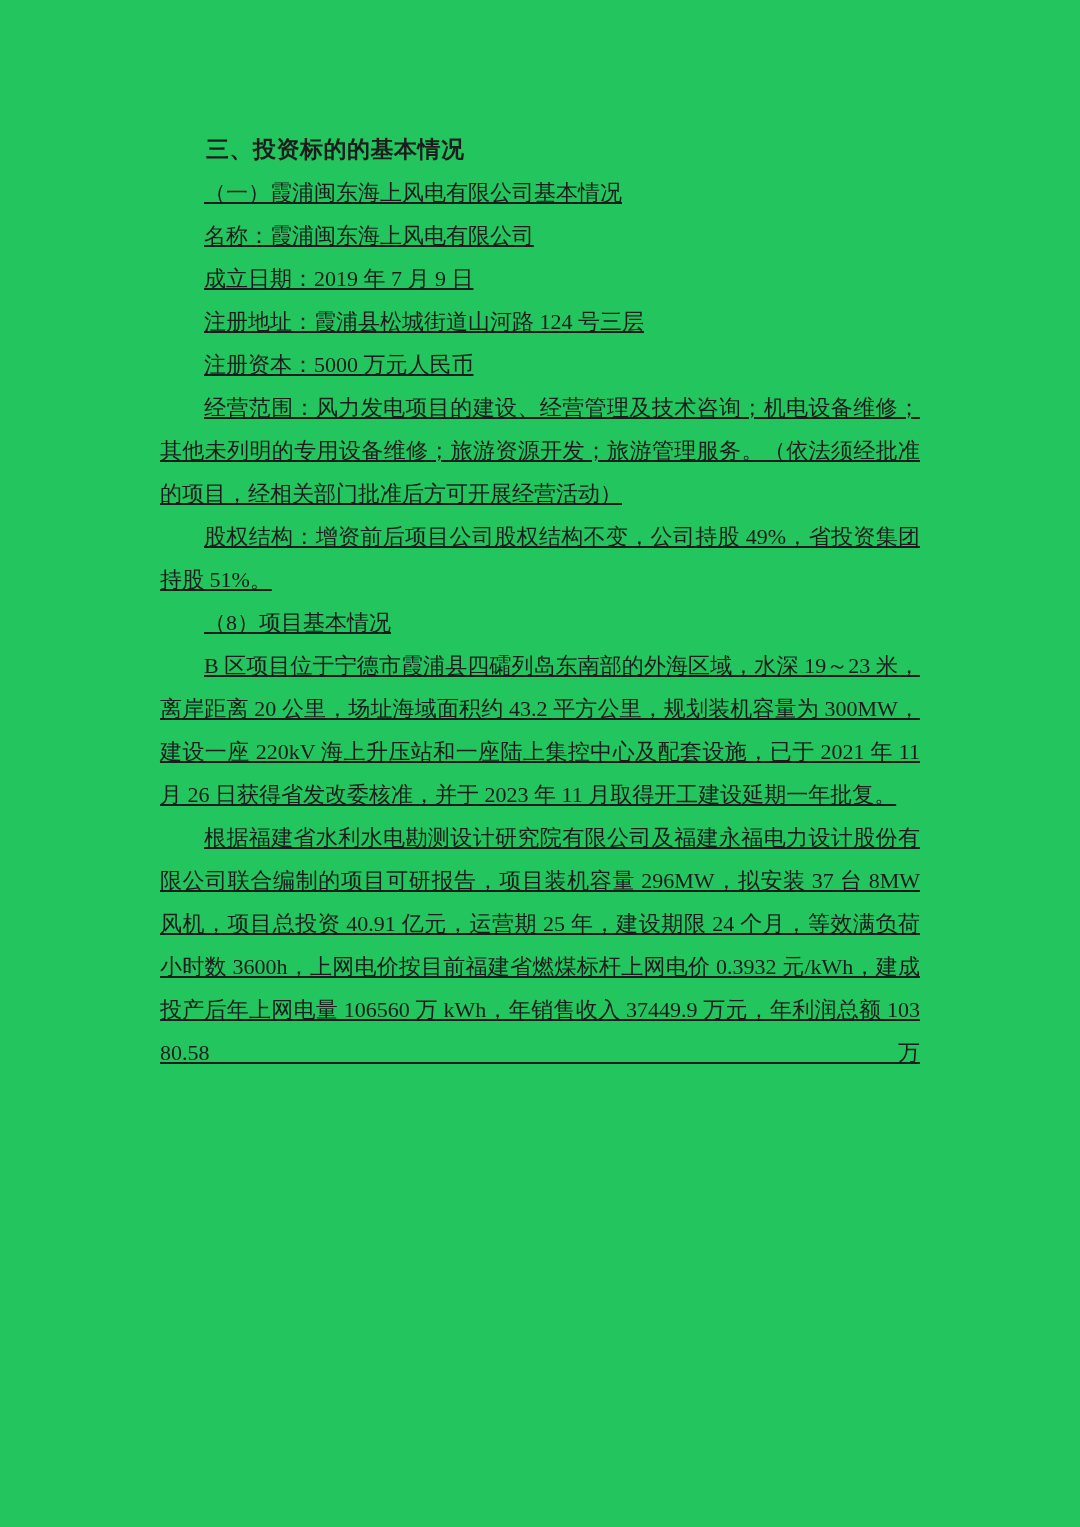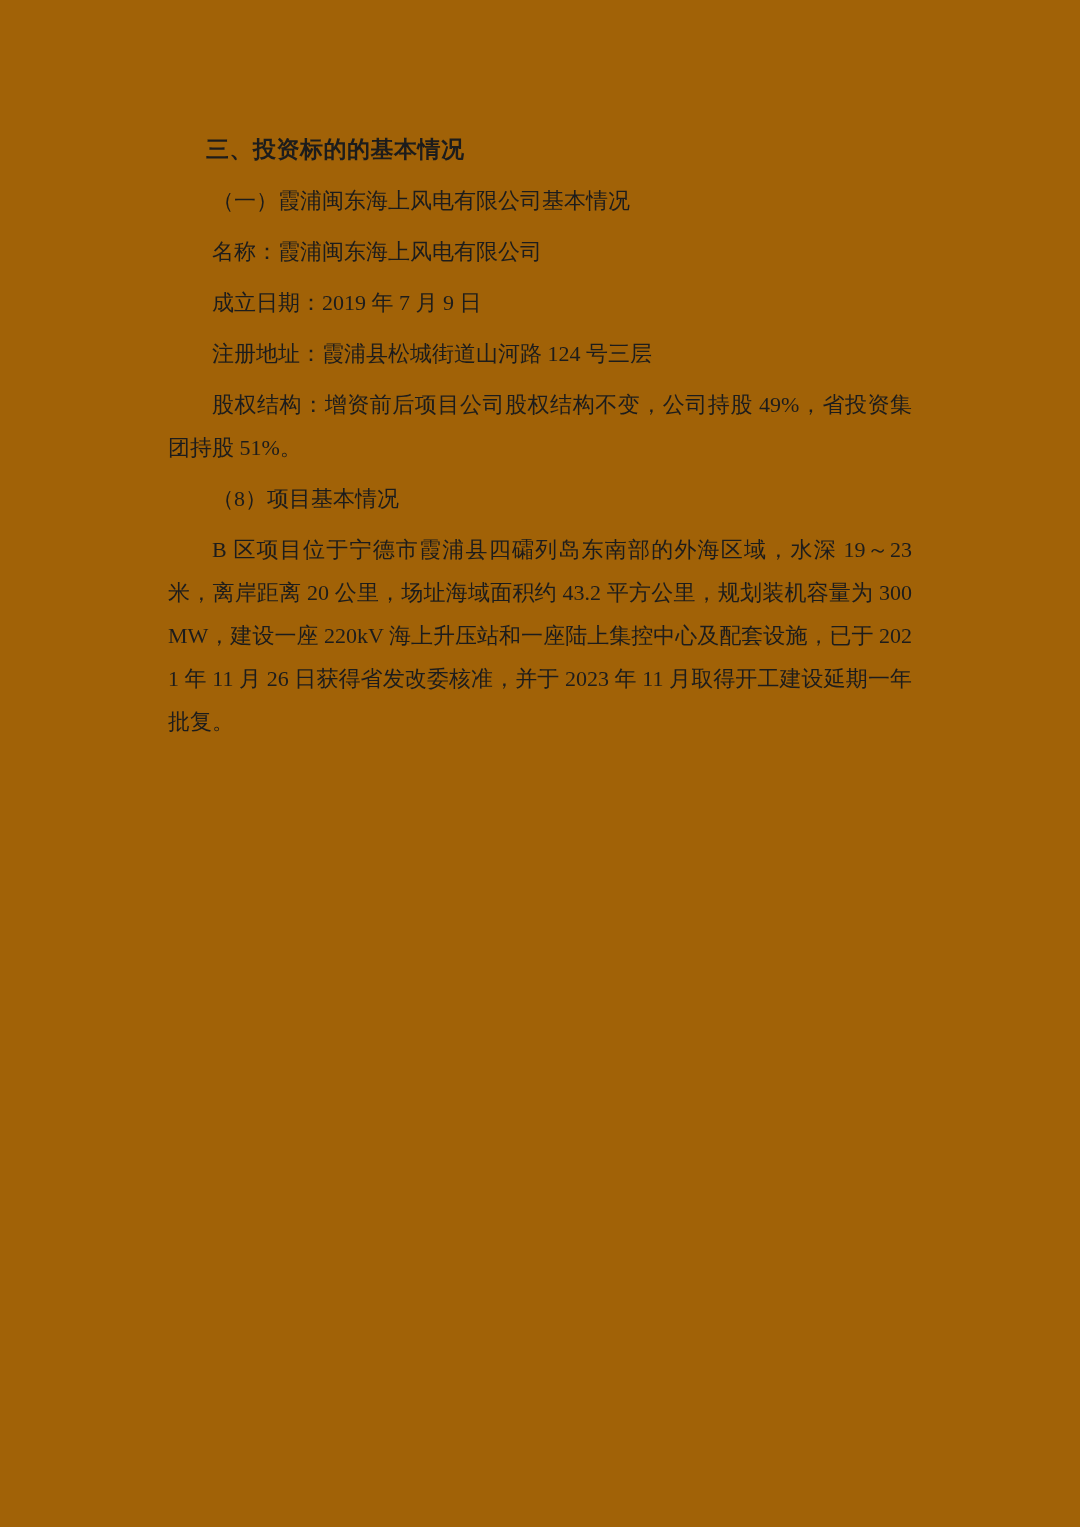--- a/index.html
+++ b/index.html
@@ -19,7 +19,7 @@
     width: 1080px;
     height: 1527px;
     padding: 128px 160px 0 160px;
-    background: #a16207;
+    background: #22c55e;
   }
   .heading {
     margin: 0;

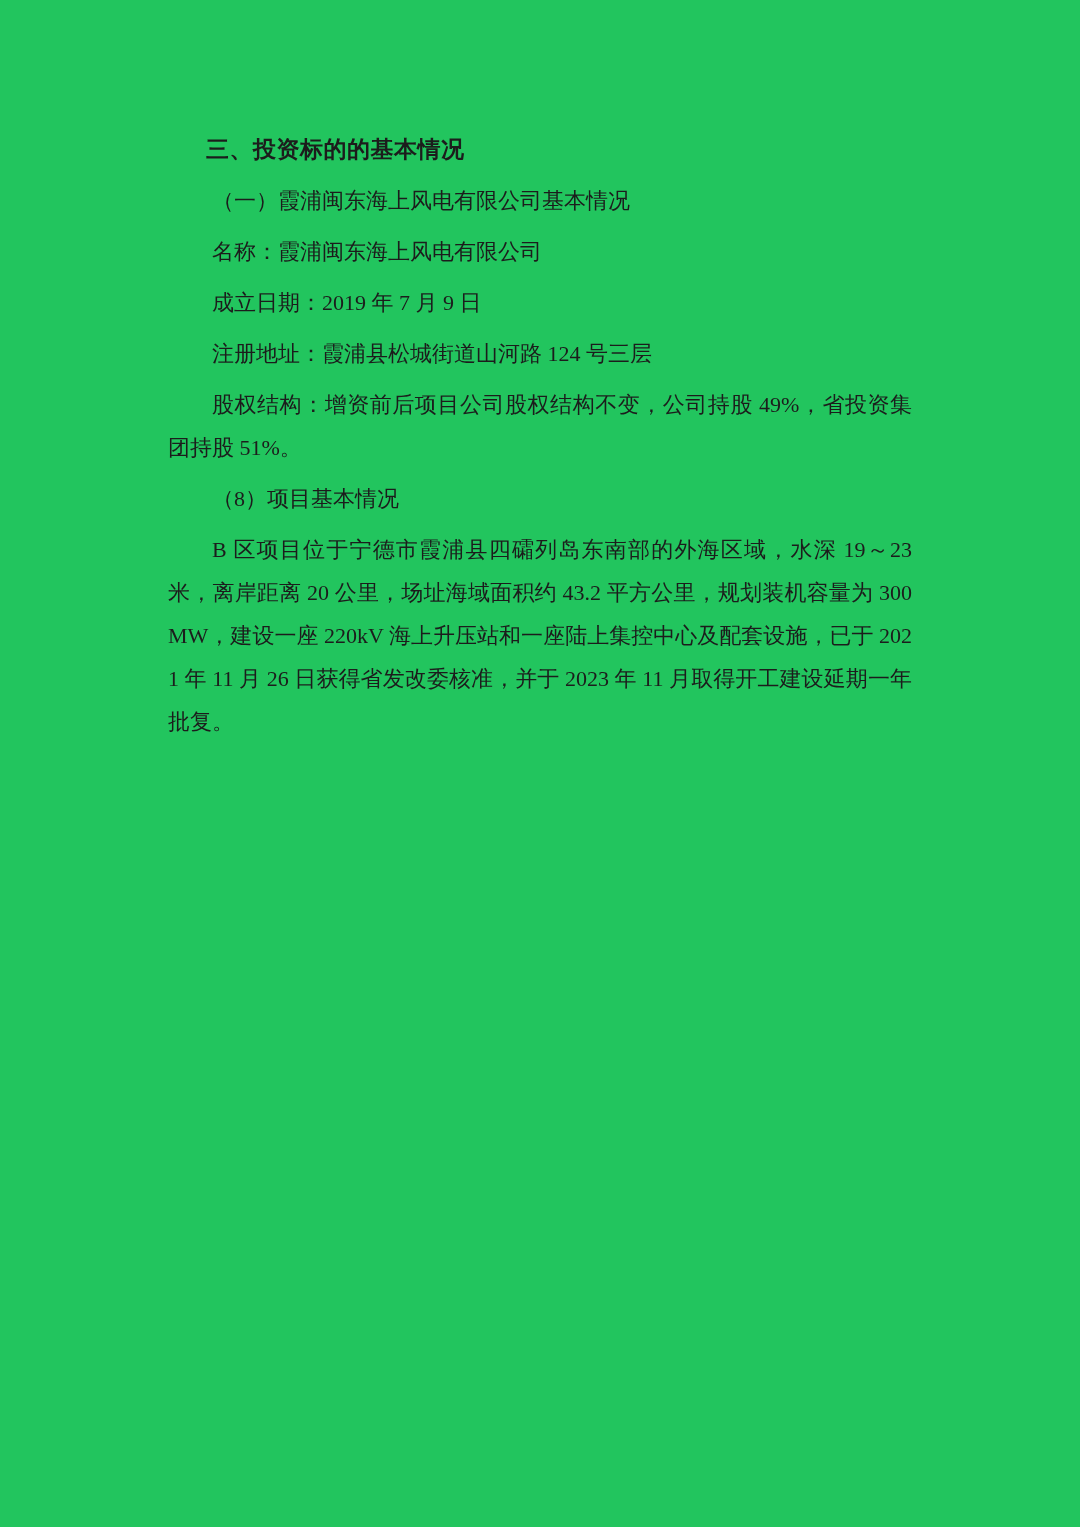--- a/index.html
+++ b/index.html
@@ -30,13 +30,14 @@
     letter-spacing: 0.5px;
   }
   .para {
-    margin: 8px;
+    margin: 0;
     font-size: 22px;
     line-height: 43px;
     text-indent: 2em;
     text-align: justify;
     text-justify: inter-character;
     word-break: break-all;
+    text-decoration: underline;
   }
   .para.continued {
     

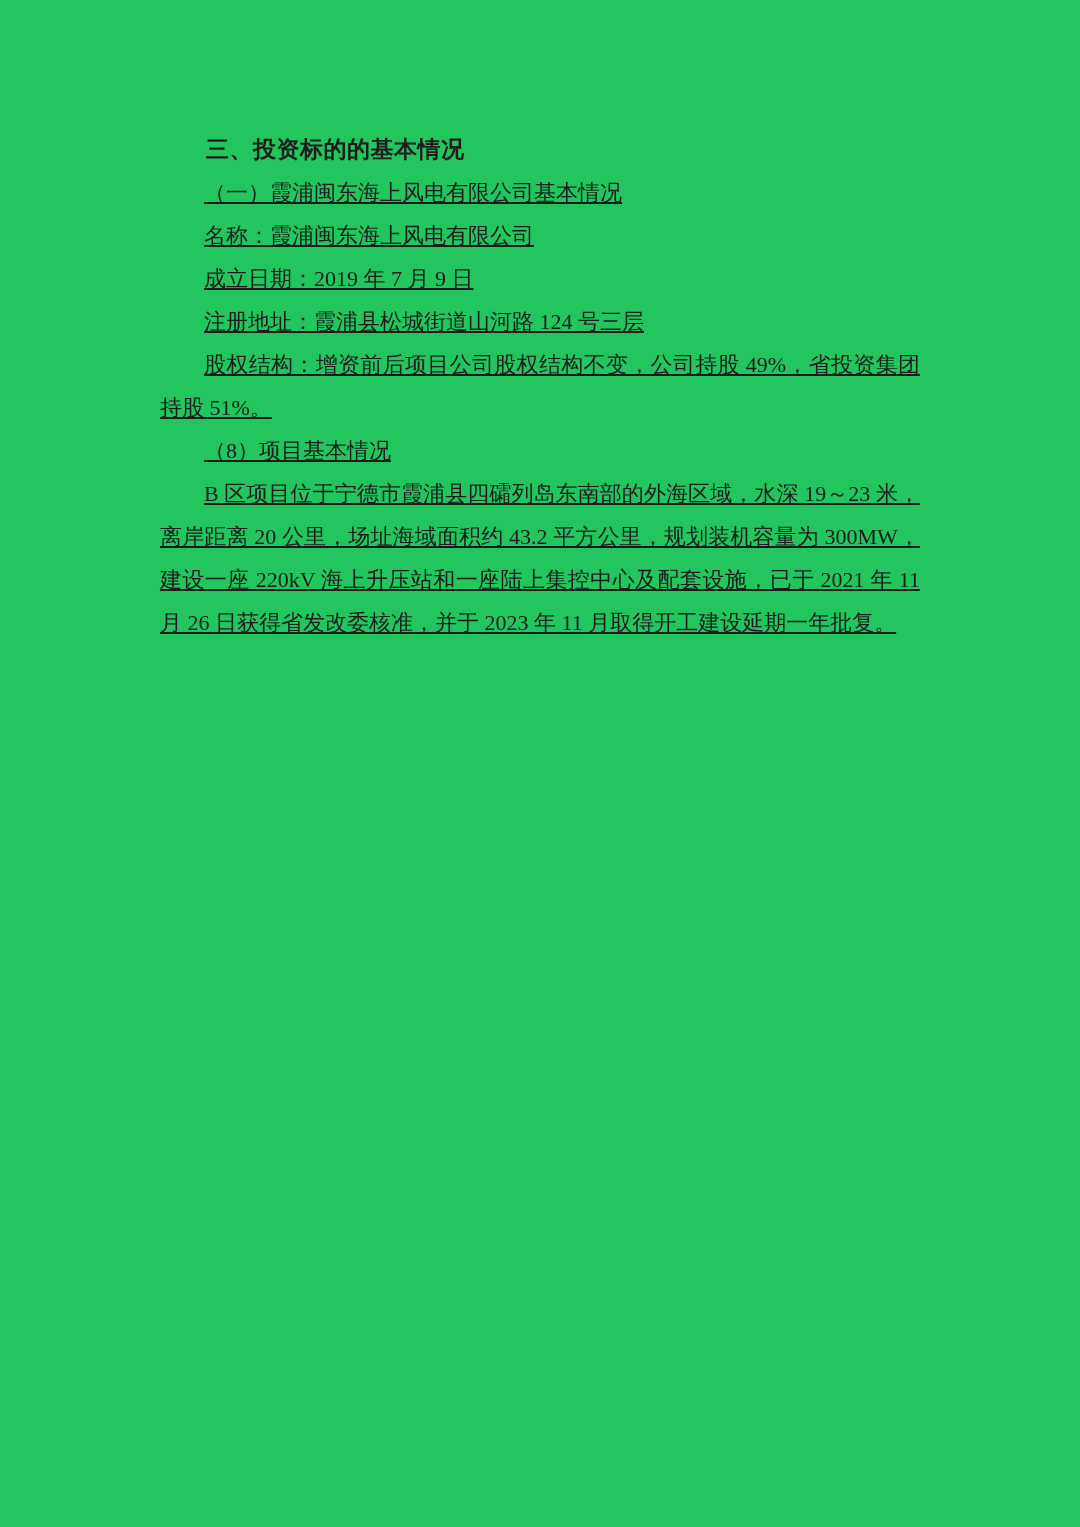--- a/index.html
+++ b/index.html
@@ -53,6 +53,7 @@
   <p class="para">名称：霞浦闽东海上风电有限公司</p>
   <p class="para">成立日期：2019 年 7 月 9 日</p>
   <p class="para">注册地址：霞浦县松城街道山河路 124 号三层</p>
+  <p class="para">注册资本：5000 万元人民币</p>
   <p class="para">股权结构：增资前后项目公司股权结构不变，公司持股 49%，省投资集团持股 51%。</p>
   <p class="para">（8）项目基本情况</p>
   <p class="para">B 区项目位于宁德市霞浦县四礵列岛东南部的外海区域，水深 19～23 米，离岸距离 20 公里，场址海域面积约 43.2 平方公里，规划装机容量为 300MW，建设一座 220kV 海上升压站和一座陆上集控中心及配套设施，已于 2021 年 11 月 26 日获得省发改委核准，并于 2023 年 11 月取得开工建设延期一年批复。</p>

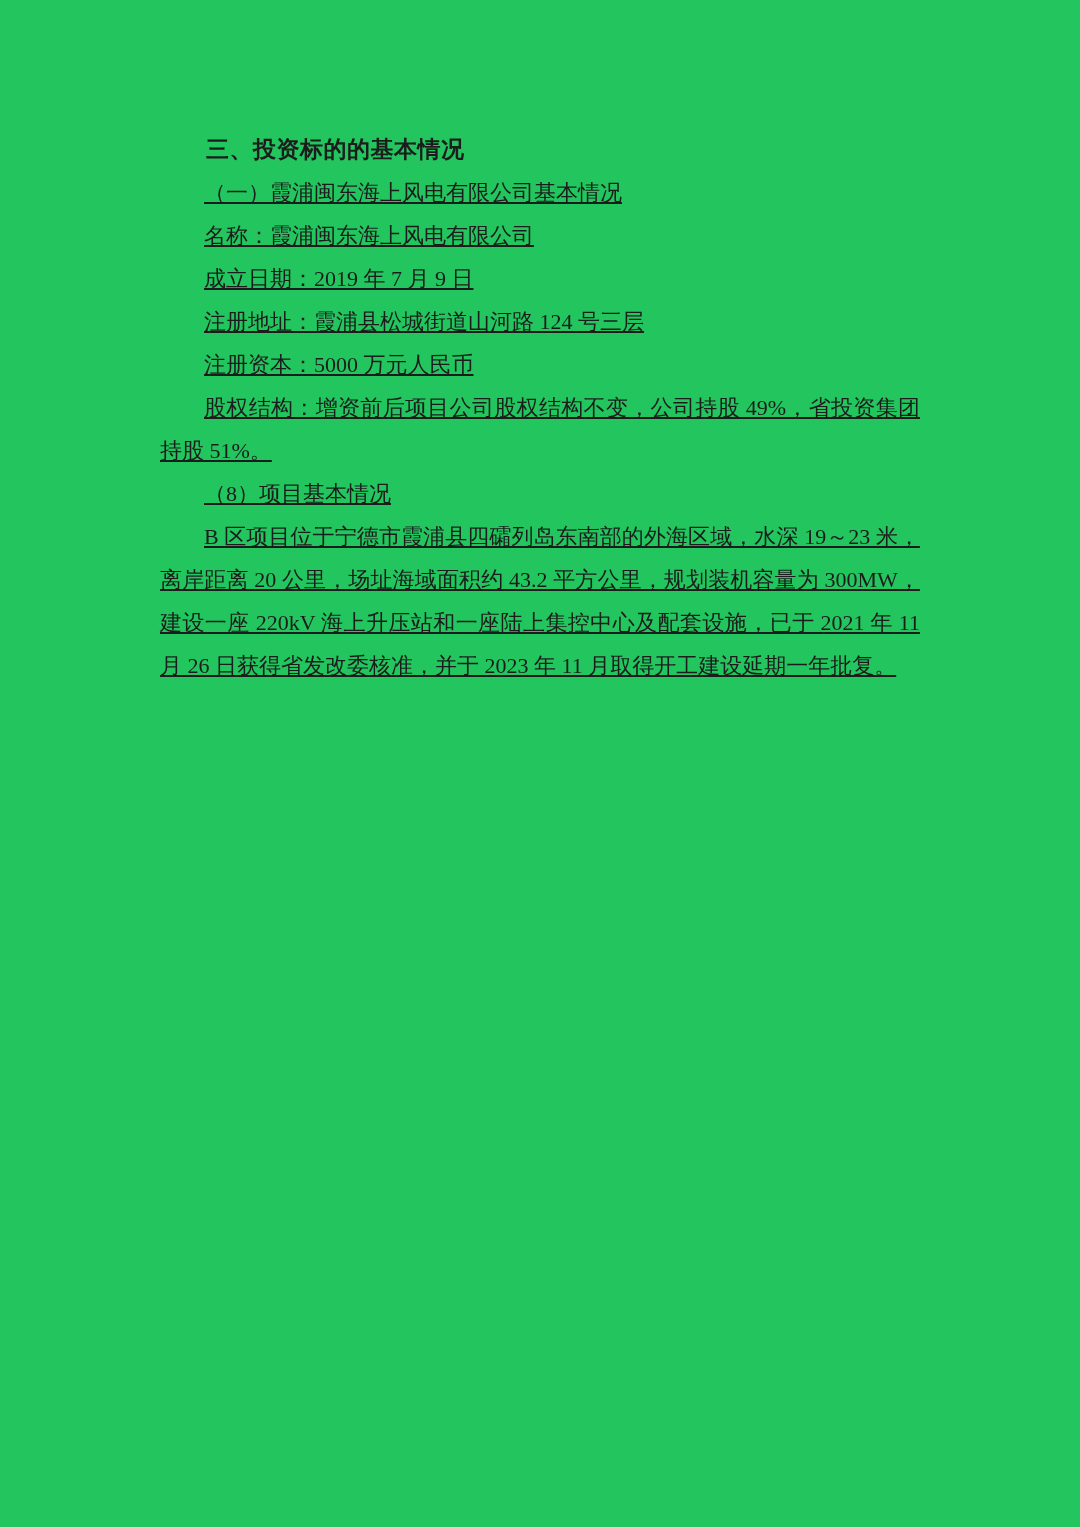--- a/index.html
+++ b/index.html
@@ -54,6 +54,7 @@
   <p class="para">成立日期：2019 年 7 月 9 日</p>
   <p class="para">注册地址：霞浦县松城街道山河路 124 号三层</p>
   <p class="para">注册资本：5000 万元人民币</p>
+  <p class="para">经营范围：风力发电项目的建设、经营管理及技术咨询；机电设备维修；其他未列明的专用设备维修；旅游资源开发；旅游管理服务。（依法须经批准的项目，经相关部门批准后方可开展经营活动）</p>
   <p class="para">股权结构：增资前后项目公司股权结构不变，公司持股 49%，省投资集团持股 51%。</p>
   <p class="para">（8）项目基本情况</p>
   <p class="para">B 区项目位于宁德市霞浦县四礵列岛东南部的外海区域，水深 19～23 米，离岸距离 20 公里，场址海域面积约 43.2 平方公里，规划装机容量为 300MW，建设一座 220kV 海上升压站和一座陆上集控中心及配套设施，已于 2021 年 11 月 26 日获得省发改委核准，并于 2023 年 11 月取得开工建设延期一年批复。</p>

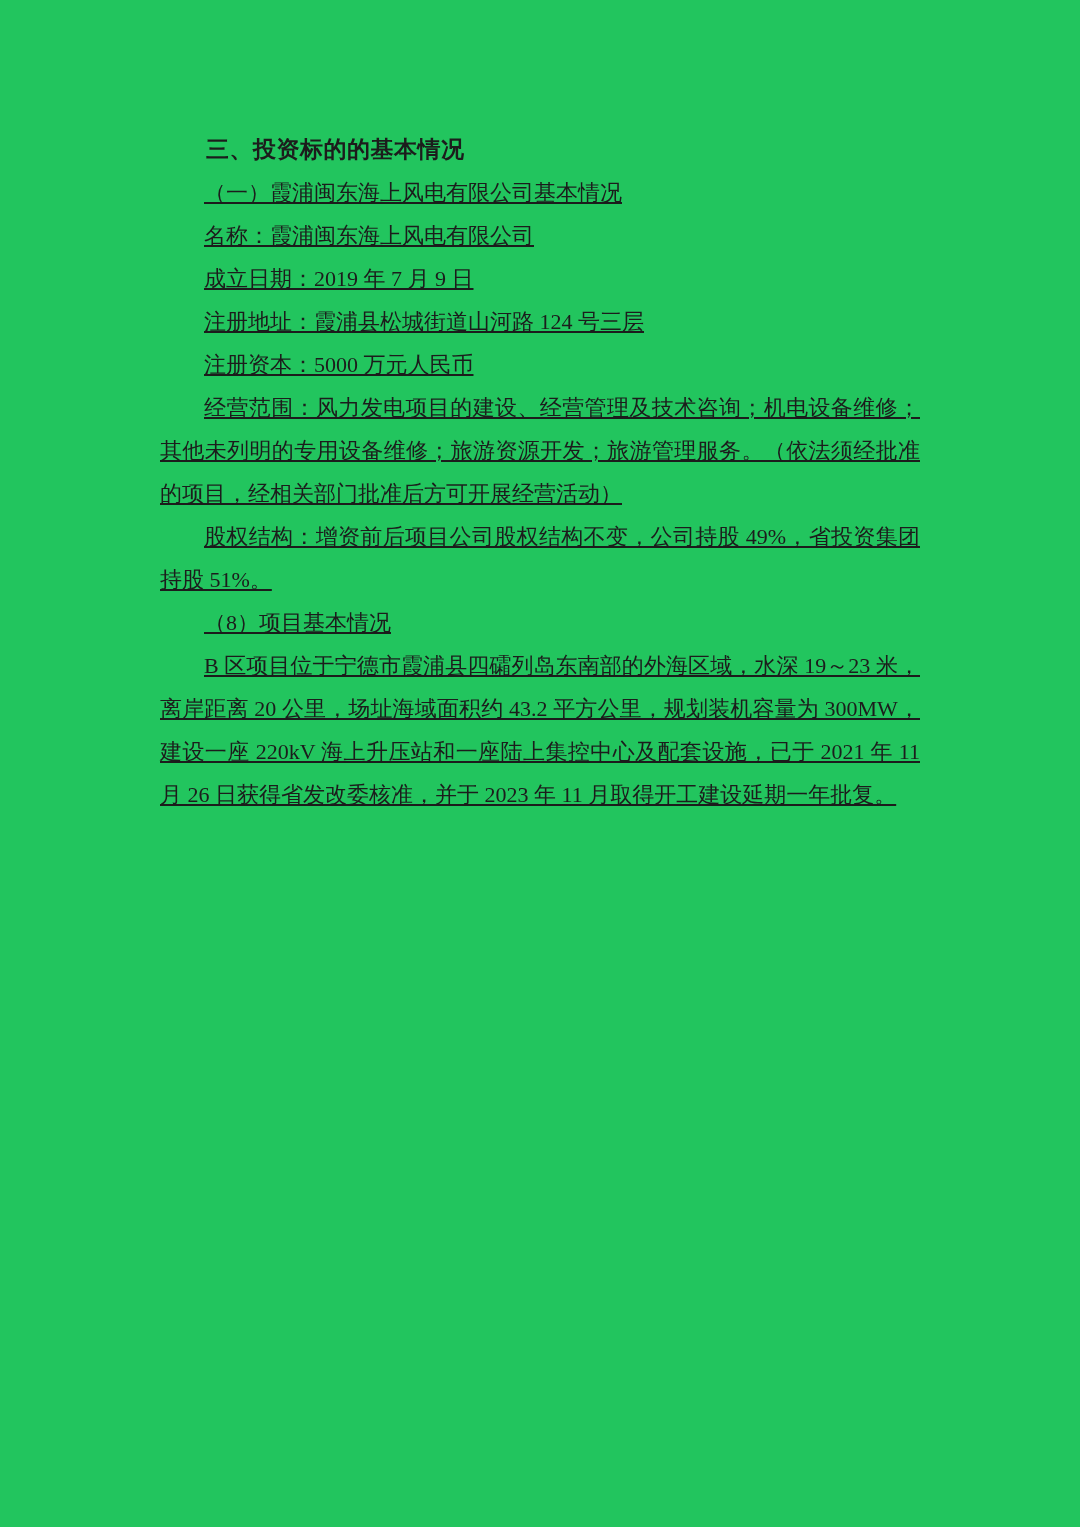--- a/index.html
+++ b/index.html
@@ -58,6 +58,7 @@
   <p class="para">股权结构：增资前后项目公司股权结构不变，公司持股 49%，省投资集团持股 51%。</p>
   <p class="para">（8）项目基本情况</p>
   <p class="para">B 区项目位于宁德市霞浦县四礵列岛东南部的外海区域，水深 19～23 米，离岸距离 20 公里，场址海域面积约 43.2 平方公里，规划装机容量为 300MW，建设一座 220kV 海上升压站和一座陆上集控中心及配套设施，已于 2021 年 11 月 26 日获得省发改委核准，并于 2023 年 11 月取得开工建设延期一年批复。</p>
+  <p class="para continued">根据福建省水利水电勘测设计研究院有限公司及福建永福电力设计股份有限公司联合编制的项目可研报告，项目装机容量 296MW，拟安装 37 台 8MW 风机，项目总投资 40.91 亿元，运营期 25 年，建设期限 24 个月，等效满负荷小时数 3600h，上网电价按目前福建省燃煤标杆上网电价 0.3932 元/kWh，建成投产后年上网电量 106560 万 kWh，年销售收入 37449.9 万元，年利润总额 10380.58 万</p>
 </div>
 
 </body></html>

